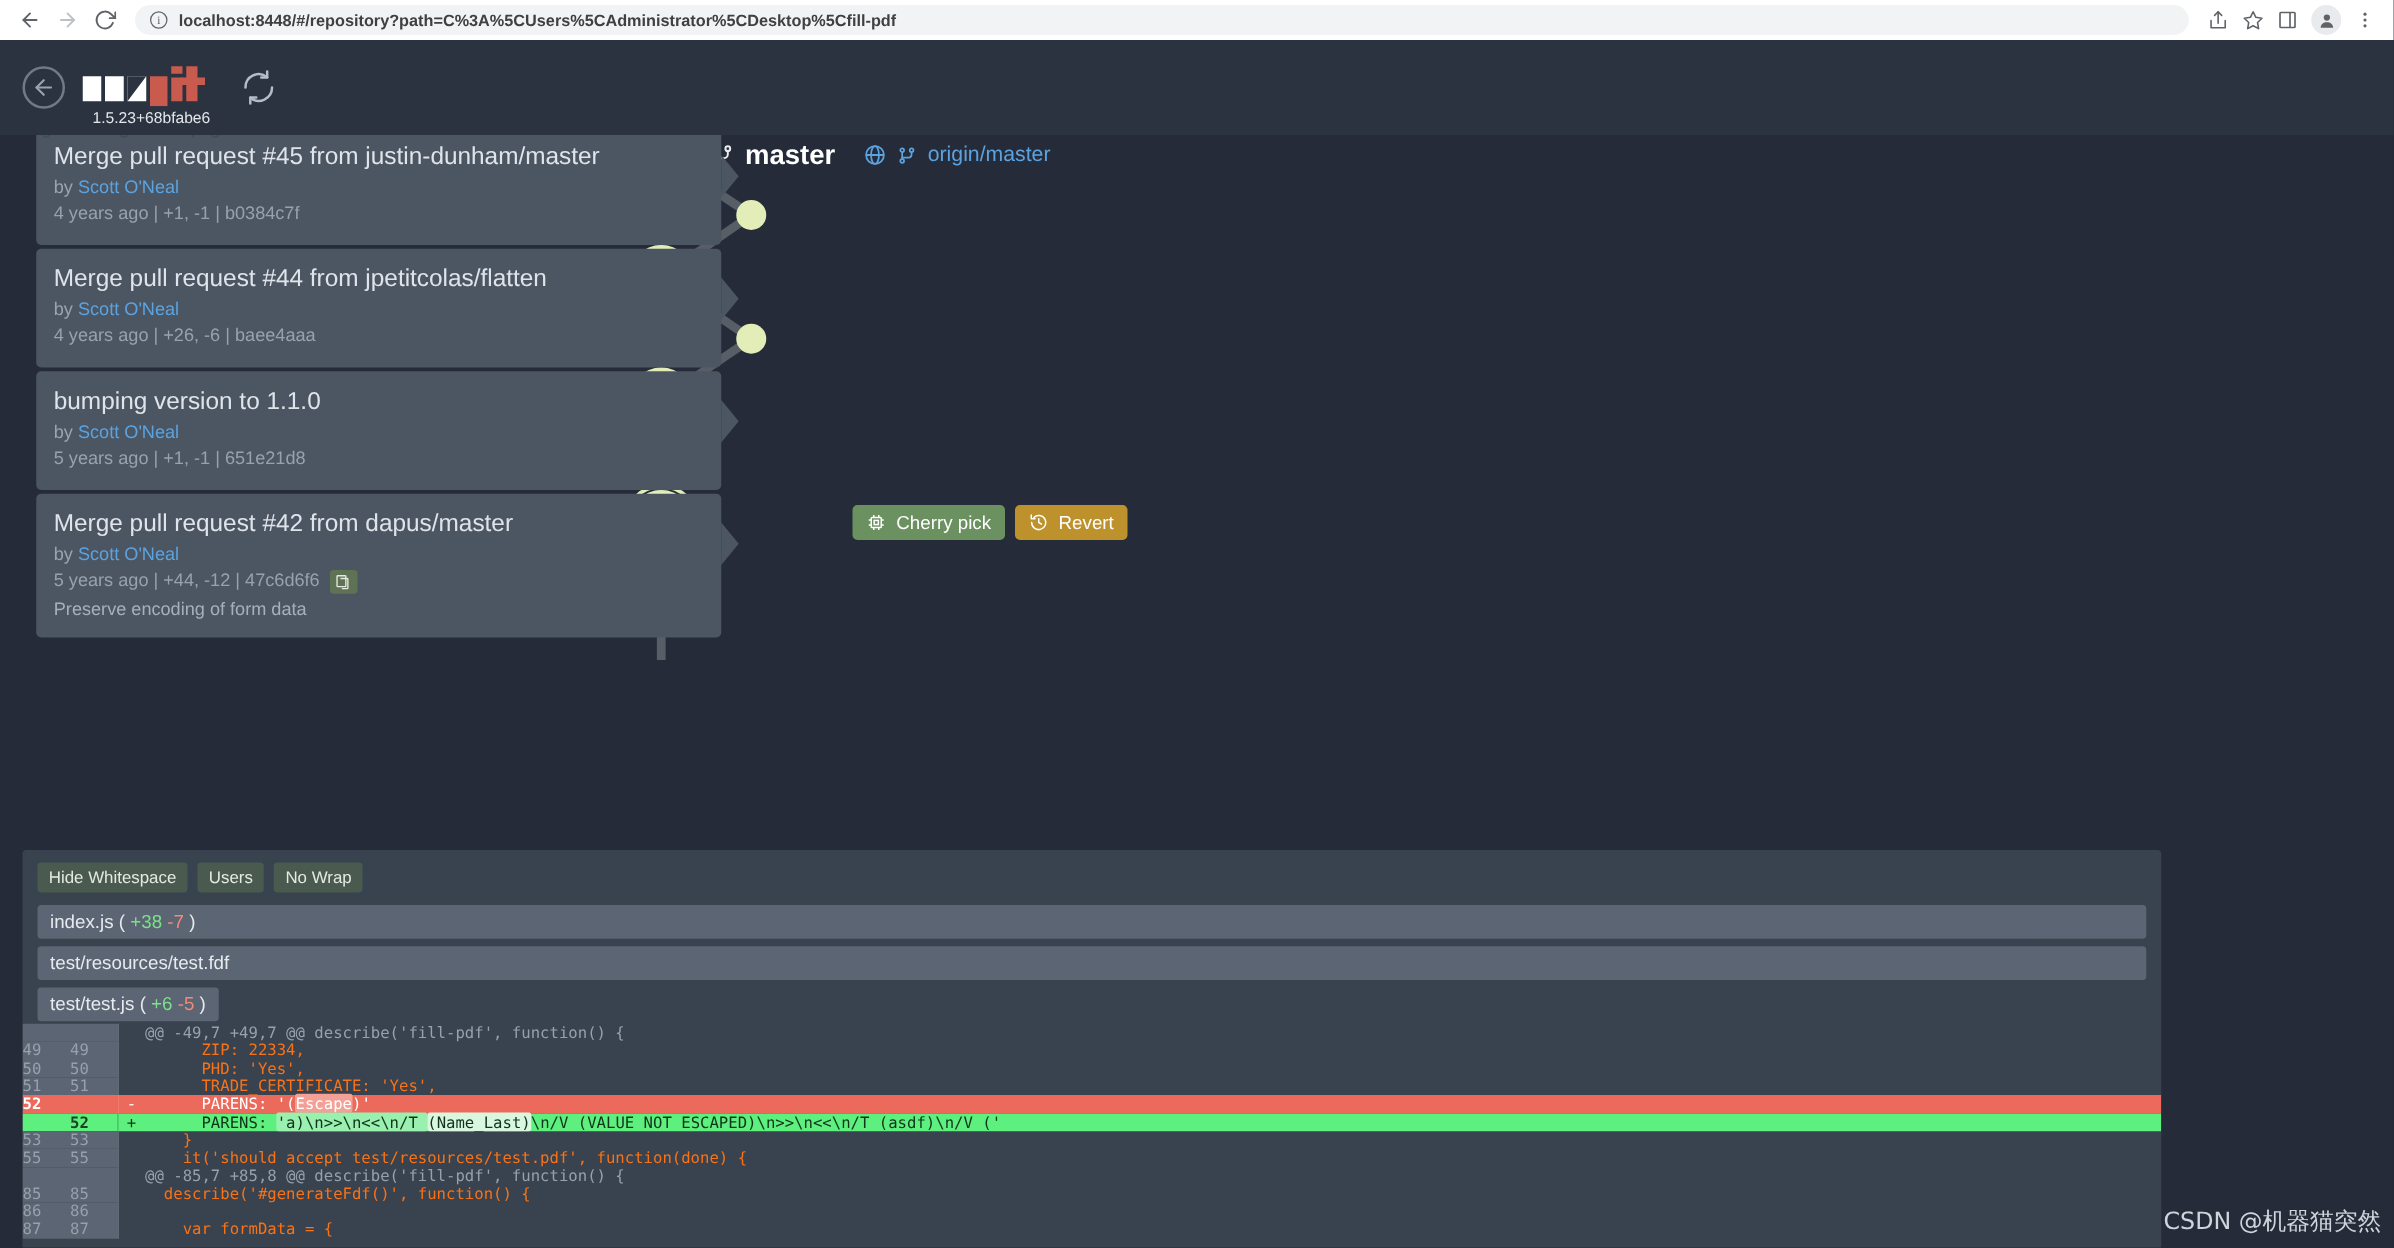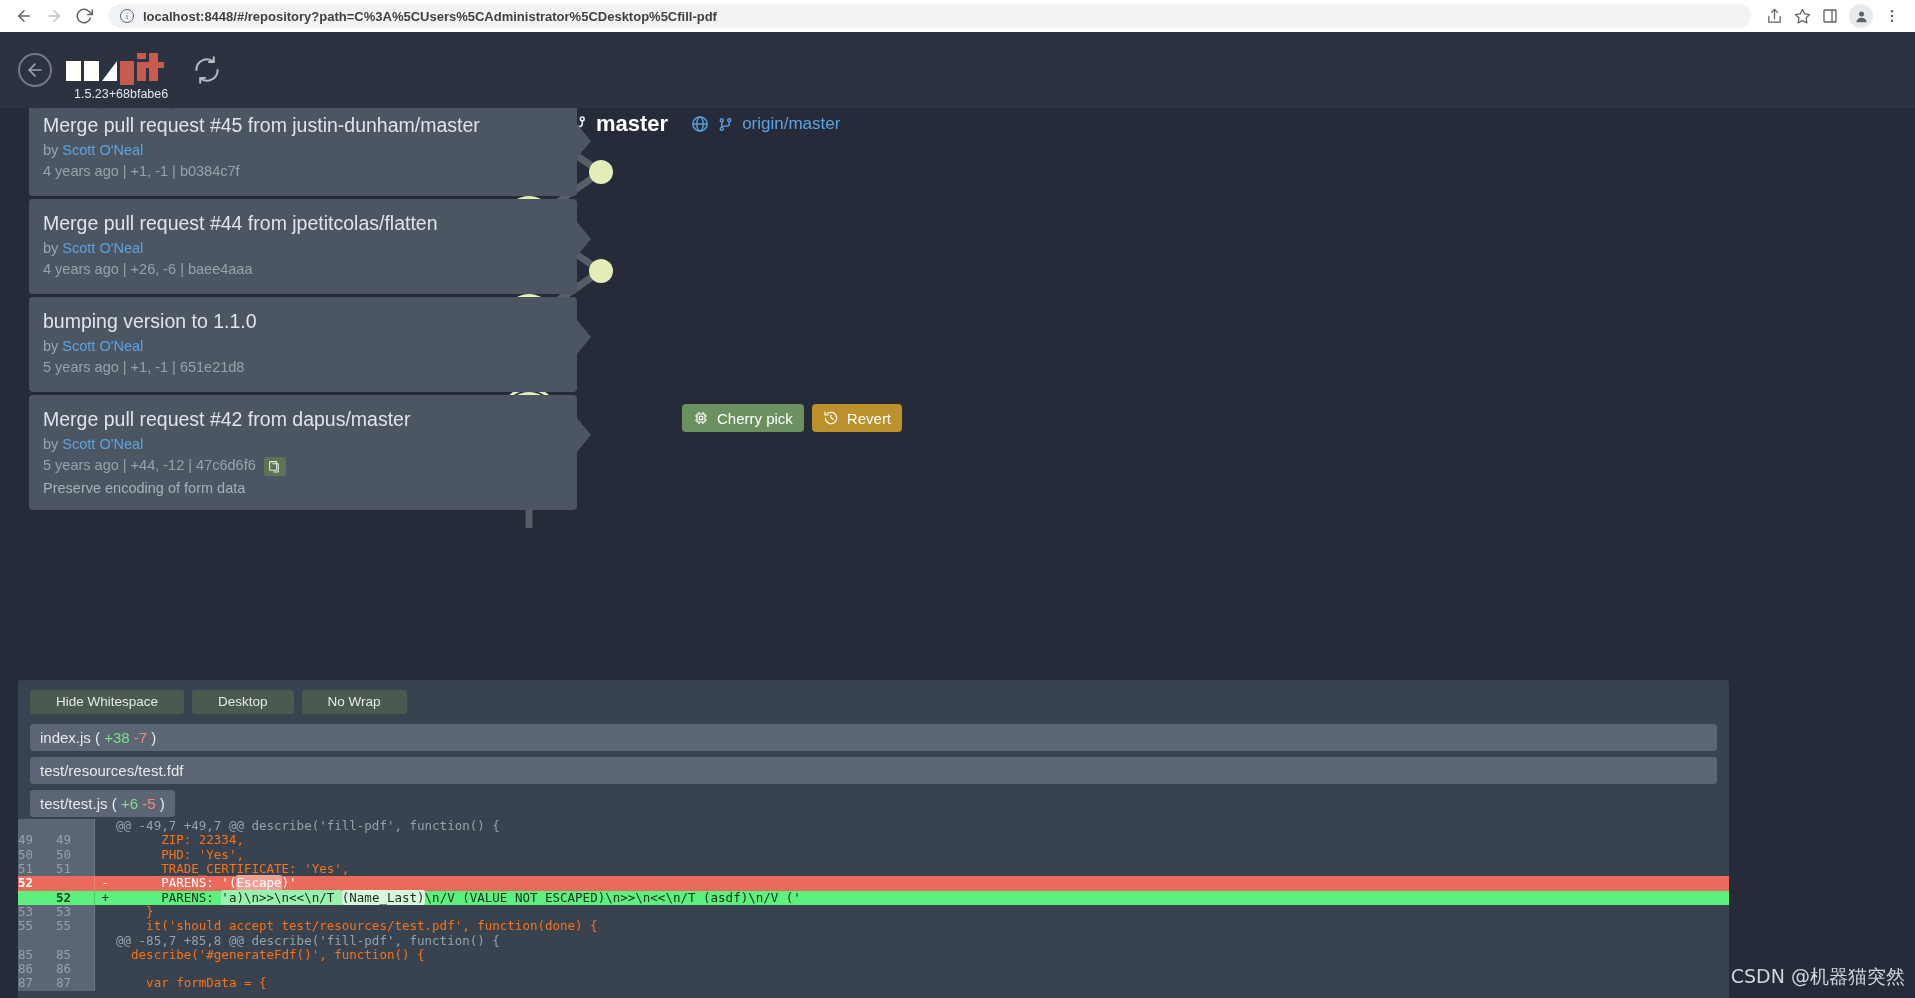--- a/index.html
+++ b/index.html
@@ -180,7 +180,7 @@
     color: #98a1ac;
     line-height: 1.45;
     display: flex;
-    align-items: flex-end;
+    align-items: center;
     gap: 8px;
   }
   .commit-card .body {

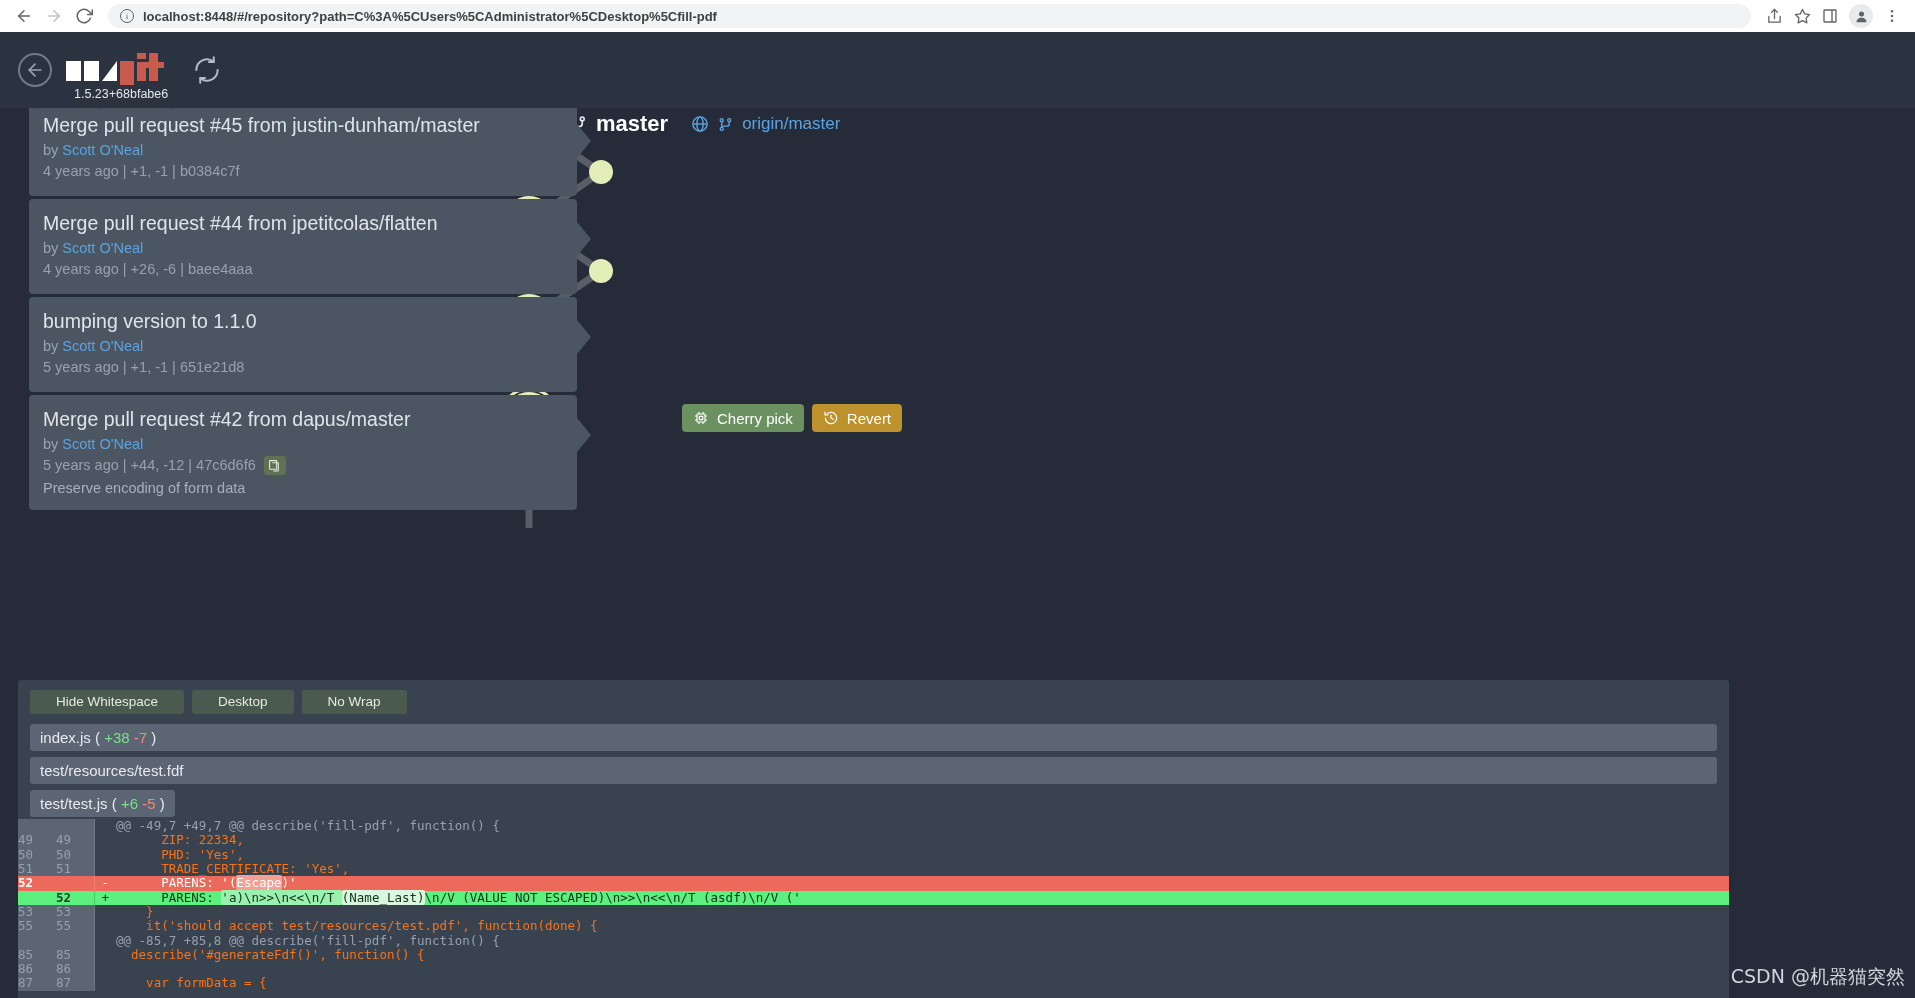--- a/index.html
+++ b/index.html
@@ -270,7 +270,7 @@
     background: #4a5a4e;
     color: #e4e9e4;
     font-size: 13.5px;
-    padding: 4px 26px;
+    padding: 4px 9px;
     border-radius: 3px;
     line-height: 1.2;
   }

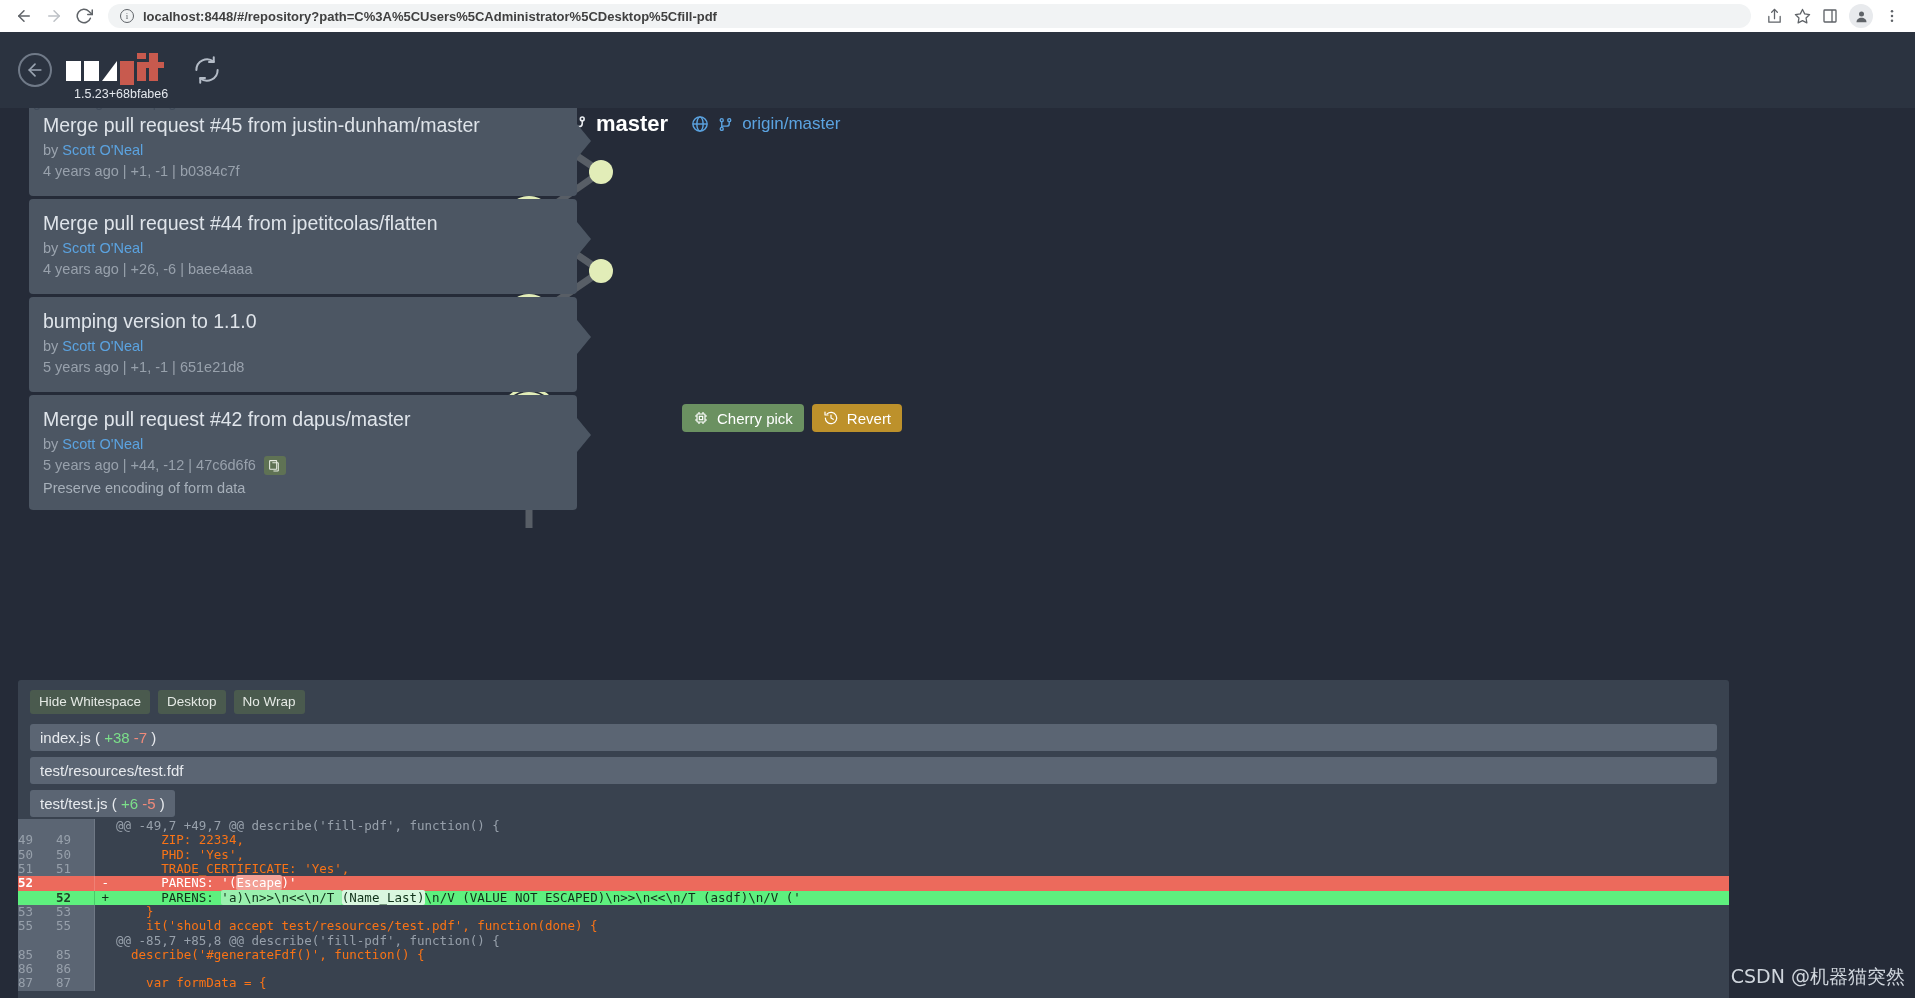--- a/index.html
+++ b/index.html
@@ -562,7 +562,7 @@
   <div id="diff-panel">
     <div id="diff-toolbar">
       <div class="tgl">Hide Whitespace</div>
-      <div class="tgl">Desktop</div>
+      <div class="tgl">Users</div>
       <div class="tgl">No Wrap</div>
     </div>
 

